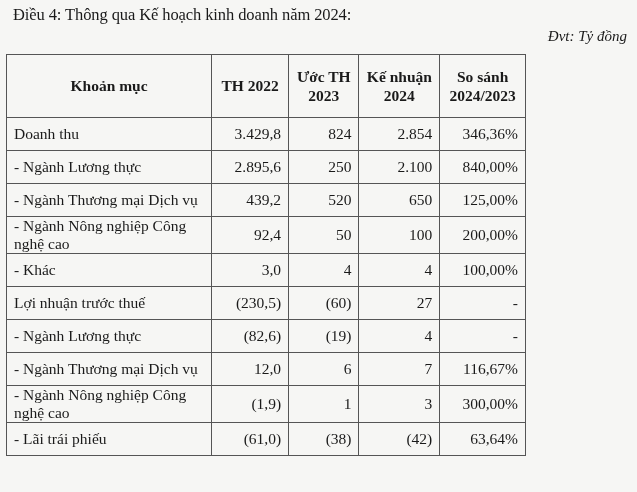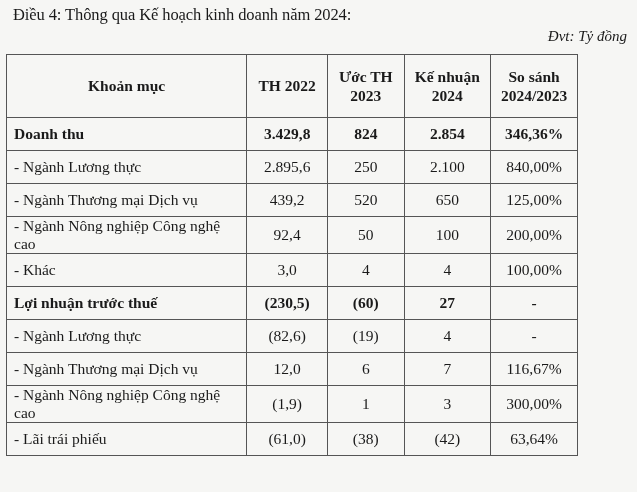--- a/index.html
+++ b/index.html
@@ -21,7 +21,7 @@
   table {
     position: absolute; left: 6px; top: 54px;
     border-collapse: collapse;
-    width: 572px;
+    width: 520px;
     font-size: 15.5px;
   }
   td, th {

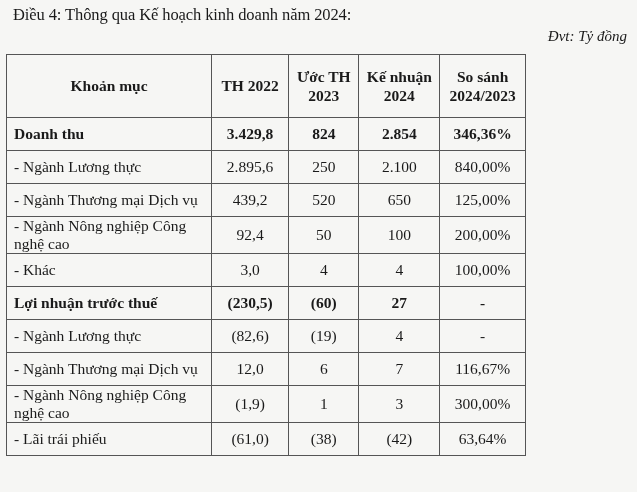--- a/index.html
+++ b/index.html
@@ -38,7 +38,7 @@
   col.c4 { width: 93px; }
   col.c5 { width: 88px; }
   td.num { text-align: center; }
-  tr.bold td { font-weight: bold; }
+  tr.bold td { font-weight: normal; }
 </style>
 </head>
 <body>

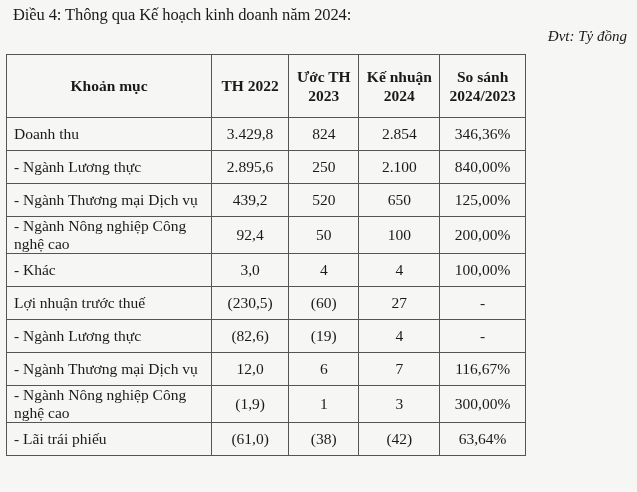--- a/index.html
+++ b/index.html
@@ -37,7 +37,7 @@
   col.c3 { width: 83px; }
   col.c4 { width: 93px; }
   col.c5 { width: 88px; }
-  td.num { text-align: center; }
+  td.num { text-align: right; }
   tr.bold td { font-weight: normal; }
 </style>
 </head>

